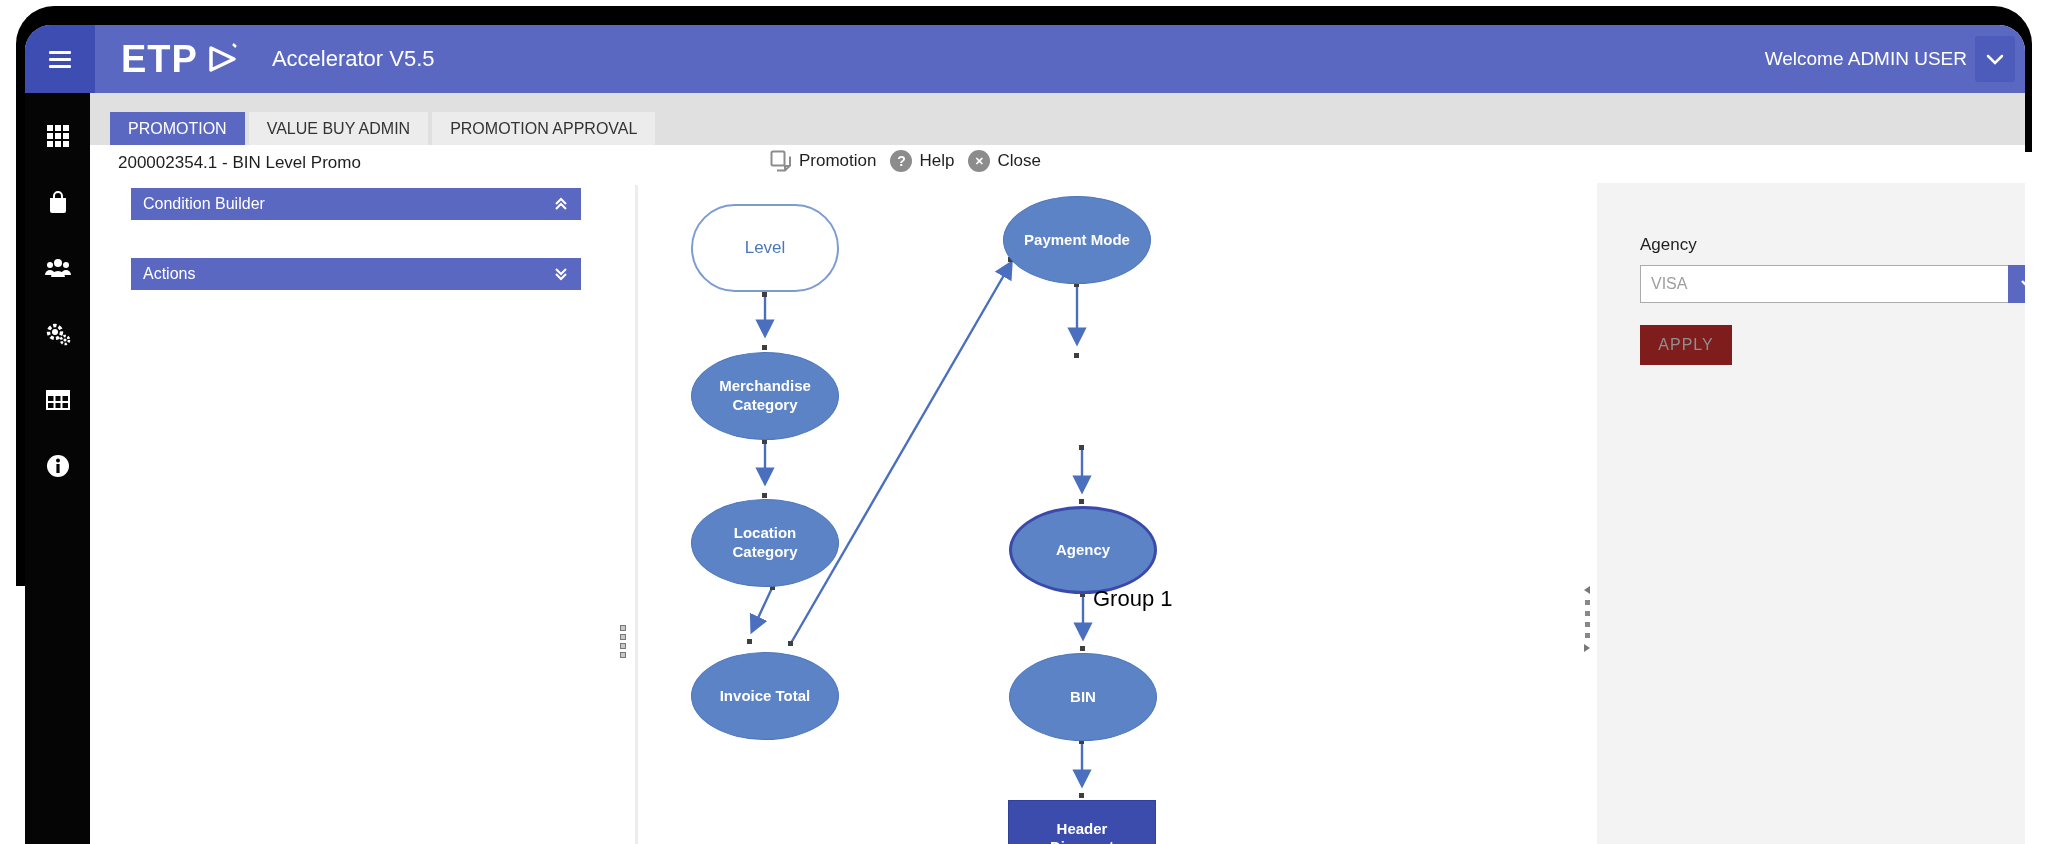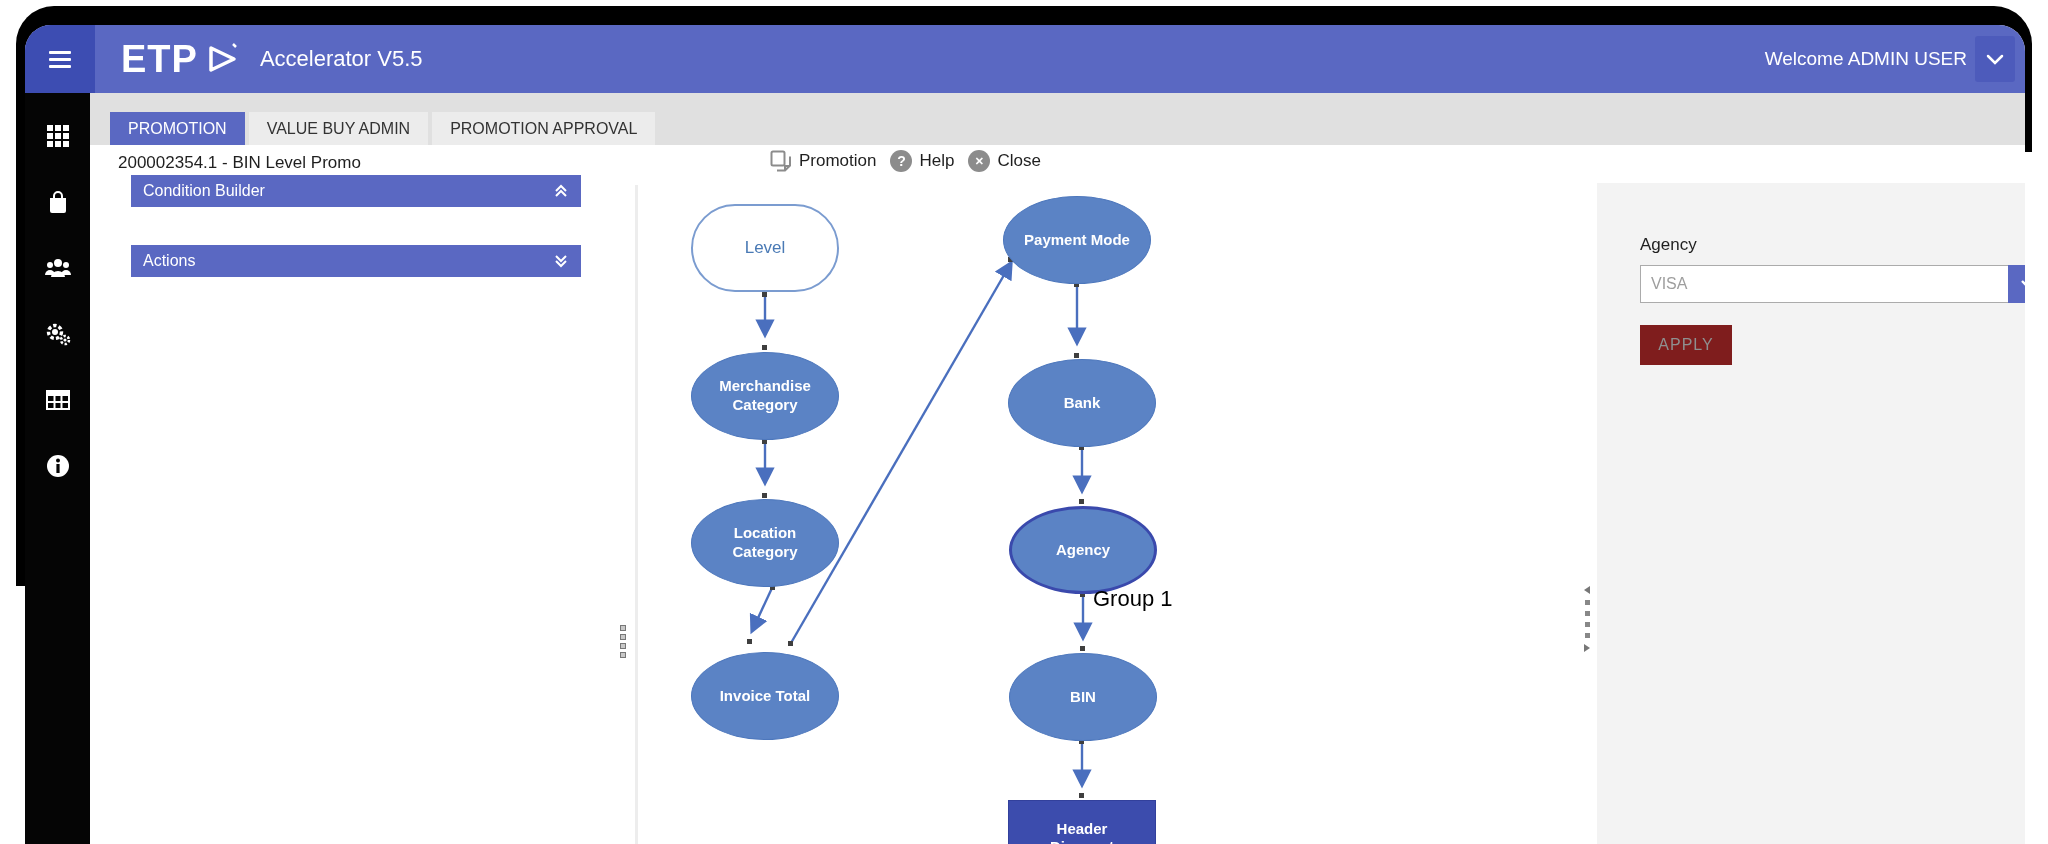--- a/index.html
+++ b/index.html
@@ -24,7 +24,7 @@
   .burger span { width:22px; height:3px; background:#fff; border-radius:1px; }
   .logo-wrap { position:absolute; left:96px; top:0; height:68px; display:flex; align-items:center; gap:10px; }
   .logo-etp { color:#fff; font-size:38px; font-weight:bold; letter-spacing:1px; }
-  .logo-title { color:#fff; font-size:22px; margin-left:12px; }
+  .logo-title { color:#fff; font-size:22px; margin-left:24px; }
   .welcome-wrap { position:absolute; right:10px; top:0; height:68px; display:flex; align-items:center; gap:8px; }
   .welcome-text { color:#fff; font-size:19px; }
   .welcome-caret { width:40px; height:46px; background:#4D5BBB; display:flex; align-items:center;

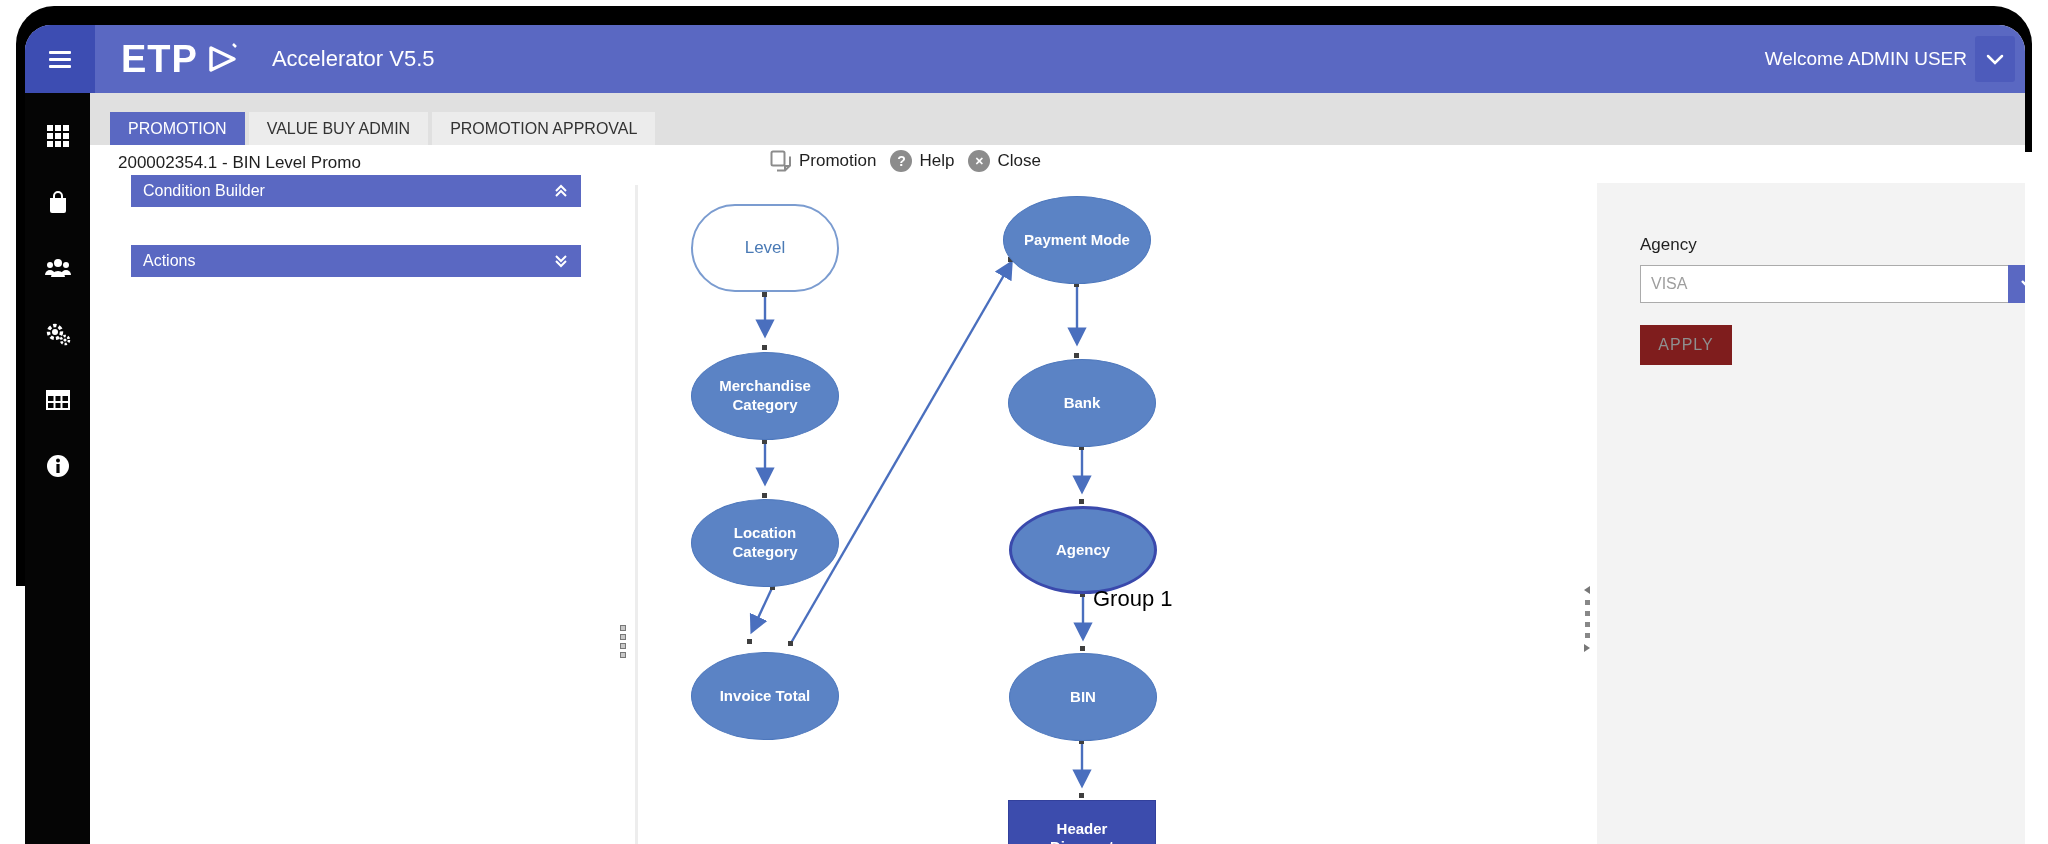--- a/index.html
+++ b/index.html
@@ -54,7 +54,7 @@
                display:flex; align-items:center; justify-content:center; font-size:14px; font-weight:bold; }
 
   
-  .accordion { position:absolute; left:41px; top:30px; width:450px; }
+  .accordion { position:absolute; left:41px; top:43px; width:450px; }
   .acc-bar { height:32px; background:#5A68C2; color:#fff; display:flex; align-items:center;
              justify-content:space-between; padding:0 12px; cursor:pointer; margin-bottom:38px; }
   .acc-label { font-size:16px; }

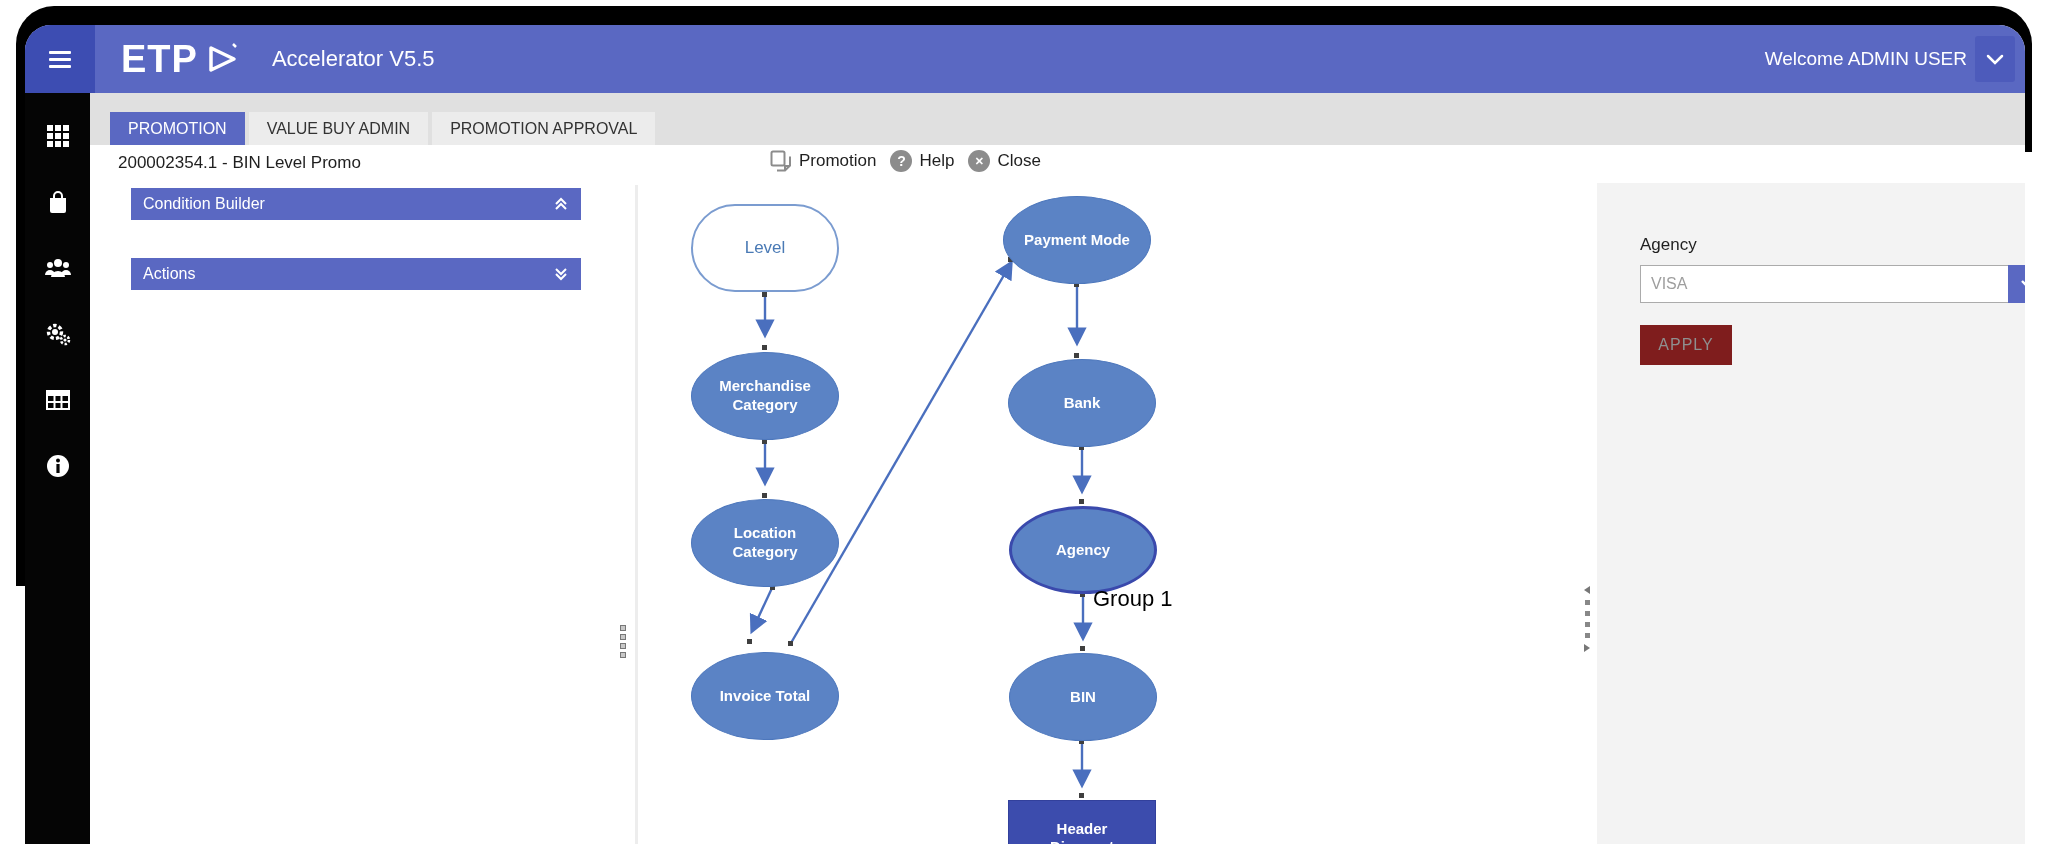--- a/index.html
+++ b/index.html
@@ -309,7 +309,6 @@
     <div class="node" style="left:666px; top:327px;">Merchandise Category</div>
     <div class="node" style="left:666px; top:627px;">Invoice Total</div>
     <div class="node" style="left:978px; top:171px;text-align:right;">Payment Mode</div>
-    <div class="node" style="left:983px; top:334px;">Bank</div>
     <div class="node selected" style="left:984px; top:481px;">Agency</div>
     <div class="node" style="left:984px; top:628px;">BIN</div>
     <div class="node rect" style="left:983px; top:775px;">Header Discount</div>

